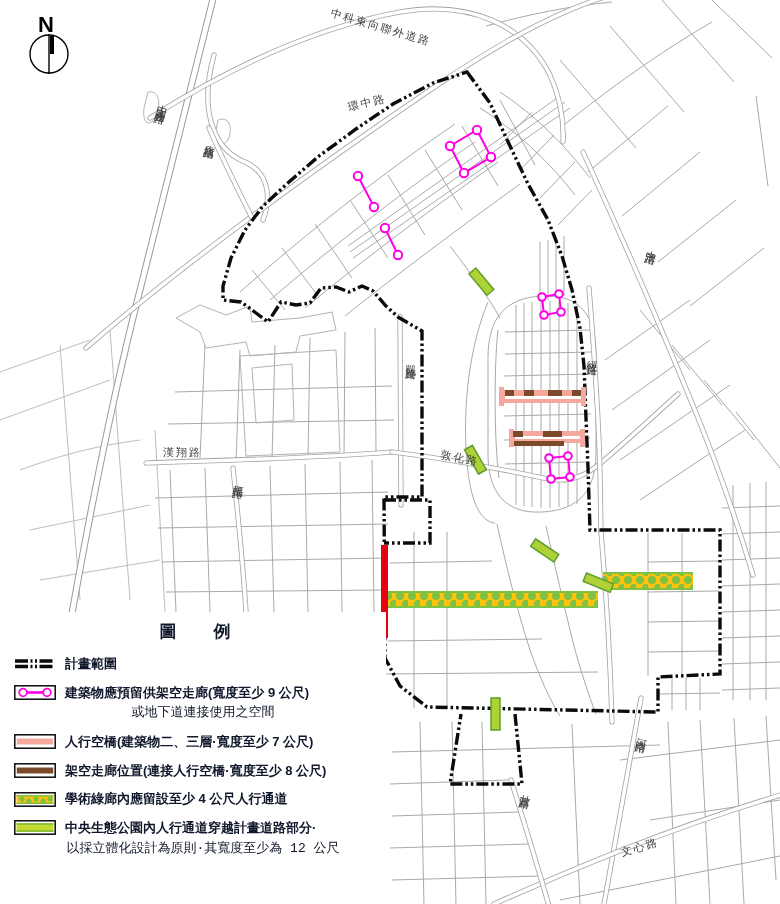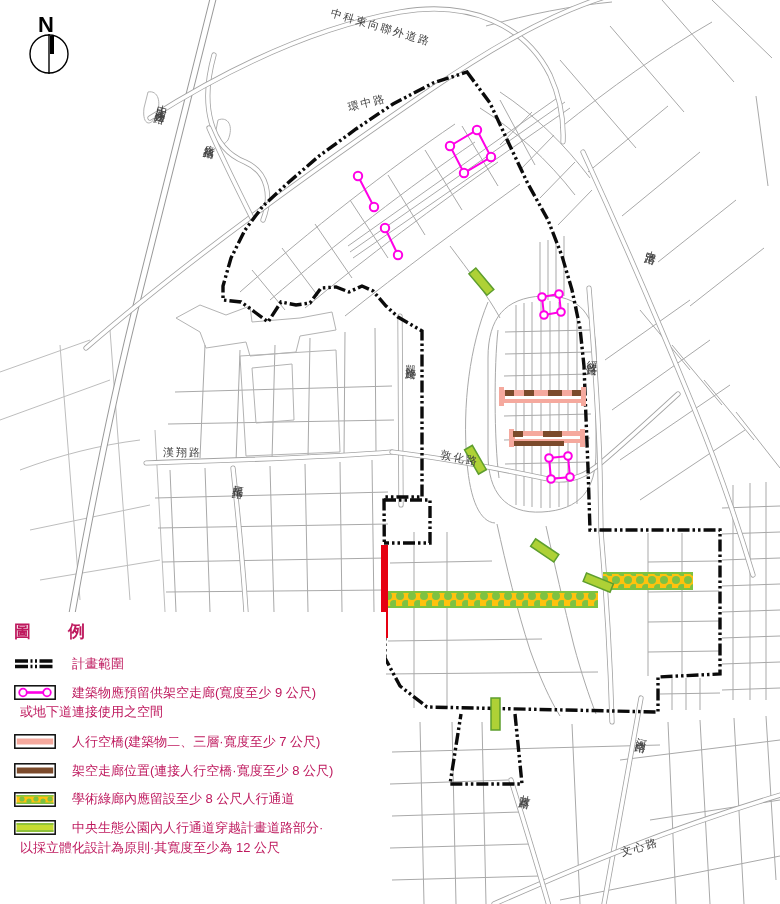--- a/index.html
+++ b/index.html
@@ -24,7 +24,7 @@
   .vlbl{writing-mode:vertical-rl;text-orientation:upright;}
   
   .legend{position:absolute;left:0;top:612px;width:386px;height:292px;background:#ffffff;
-          padding:8px 0 0 14px;box-sizing:border-box;color:#be185d;}
+          padding:8px 0 0 14px;box-sizing:border-box;color:#0f172a;text-align:center;}
   .legend-title{font-size:17px;font-weight:bold;letter-spacing:10px;margin-bottom:6px;}
   .li{margin-top:13px;}
   .lrow{display:flex;align-items:center;gap:16px;}

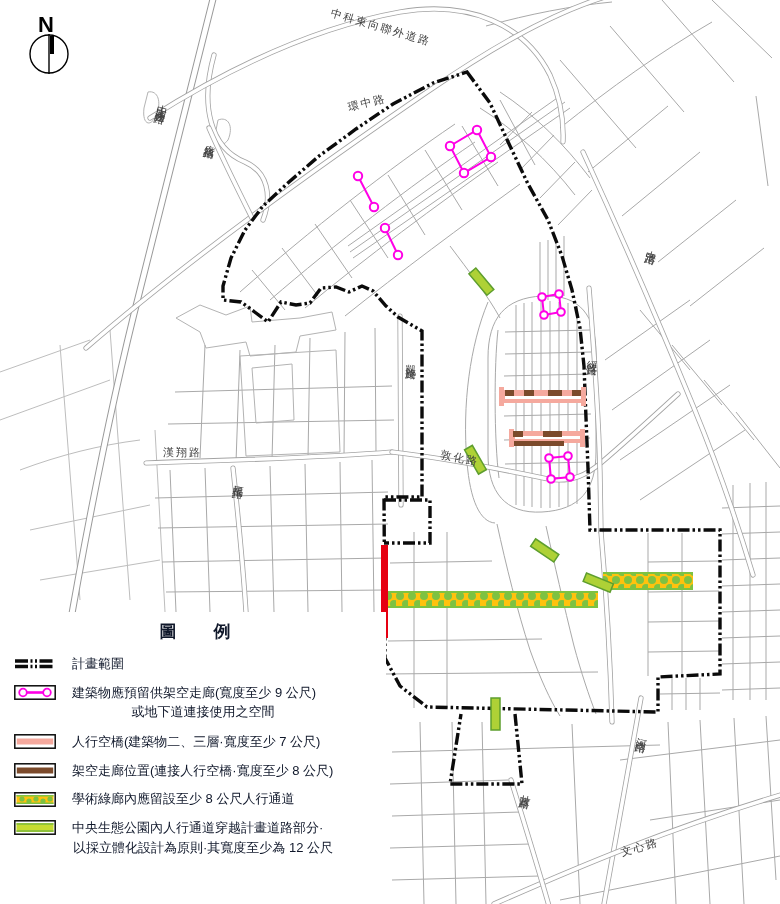--- a/index.html
+++ b/index.html
@@ -27,7 +27,7 @@
           padding:8px 0 0 14px;box-sizing:border-box;color:#0f172a;text-align:center;}
   .legend-title{font-size:17px;font-weight:bold;letter-spacing:10px;margin-bottom:6px;}
   .li{margin-top:13px;}
-  .lrow{display:flex;align-items:center;gap:16px;}
+  .lrow{display:flex;align-items:center;gap:9px;font-weight:bold;}
   .sw{flex:0 0 42px;height:15px;}
   .lt{font-size:13px;line-height:1.2;white-space:nowrap;}
   .l2{font-size:13px;margin-left:6px;margin-top:3px;white-space:nowrap;}

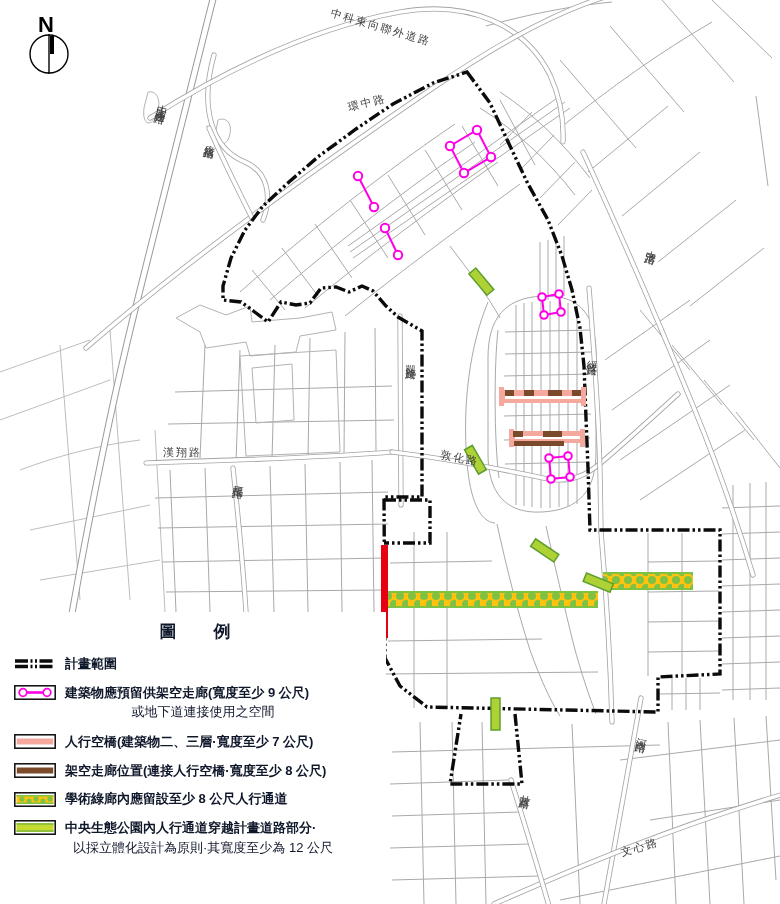--- a/index.html
+++ b/index.html
@@ -30,7 +30,7 @@
   .lrow{display:flex;align-items:center;gap:9px;font-weight:bold;}
   .sw{flex:0 0 42px;height:15px;}
   .lt{font-size:13px;line-height:1.2;white-space:nowrap;}
-  .l2{font-size:13px;margin-left:6px;margin-top:3px;white-space:nowrap;}
+  .l2{font-size:13px;margin-left:6px;margin-top:3px;white-space:nowrap;font-family:Liberation Mono, monospace;}
 </style>
 </head>
 <body>

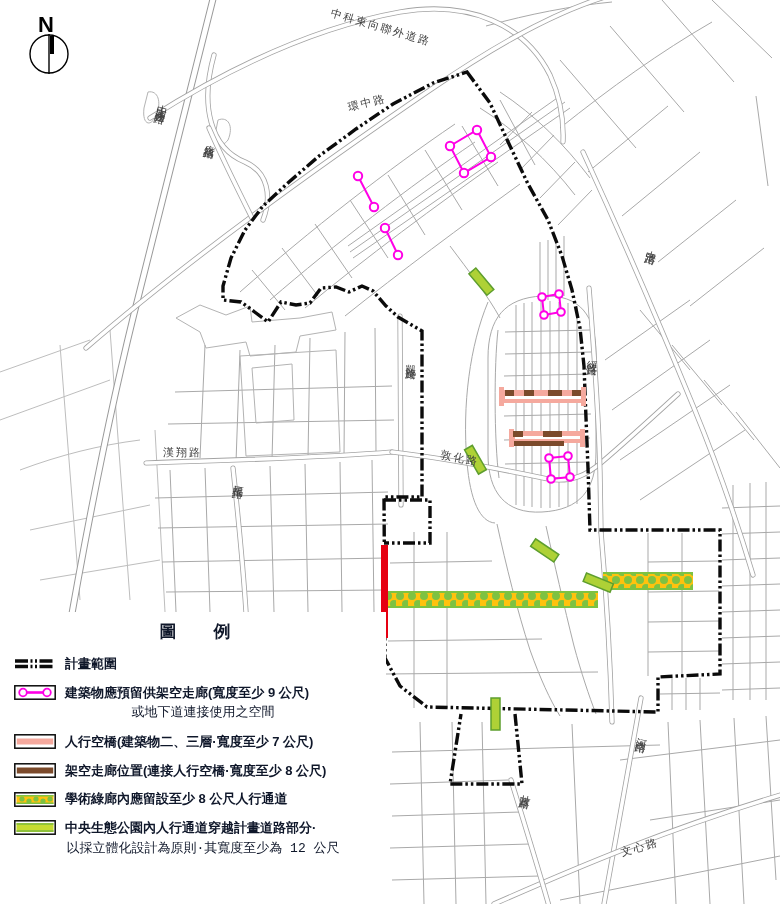--- a/index.html
+++ b/index.html
@@ -418,7 +418,7 @@
             <circle cx="29" cy="9" r="2.6" fill="#7dc242"></circle>
         <circle cx="36" cy="7" r="2.6" fill="#7dc242"></circle>
       </svg>
-      <div class="lt">學術綠廊內應留設至少 8 公尺人行通道</div>
+      <div class="lt">學術綠廊內應留設至少 4 公尺人行通道</div>
     </div>
   </div>
 

